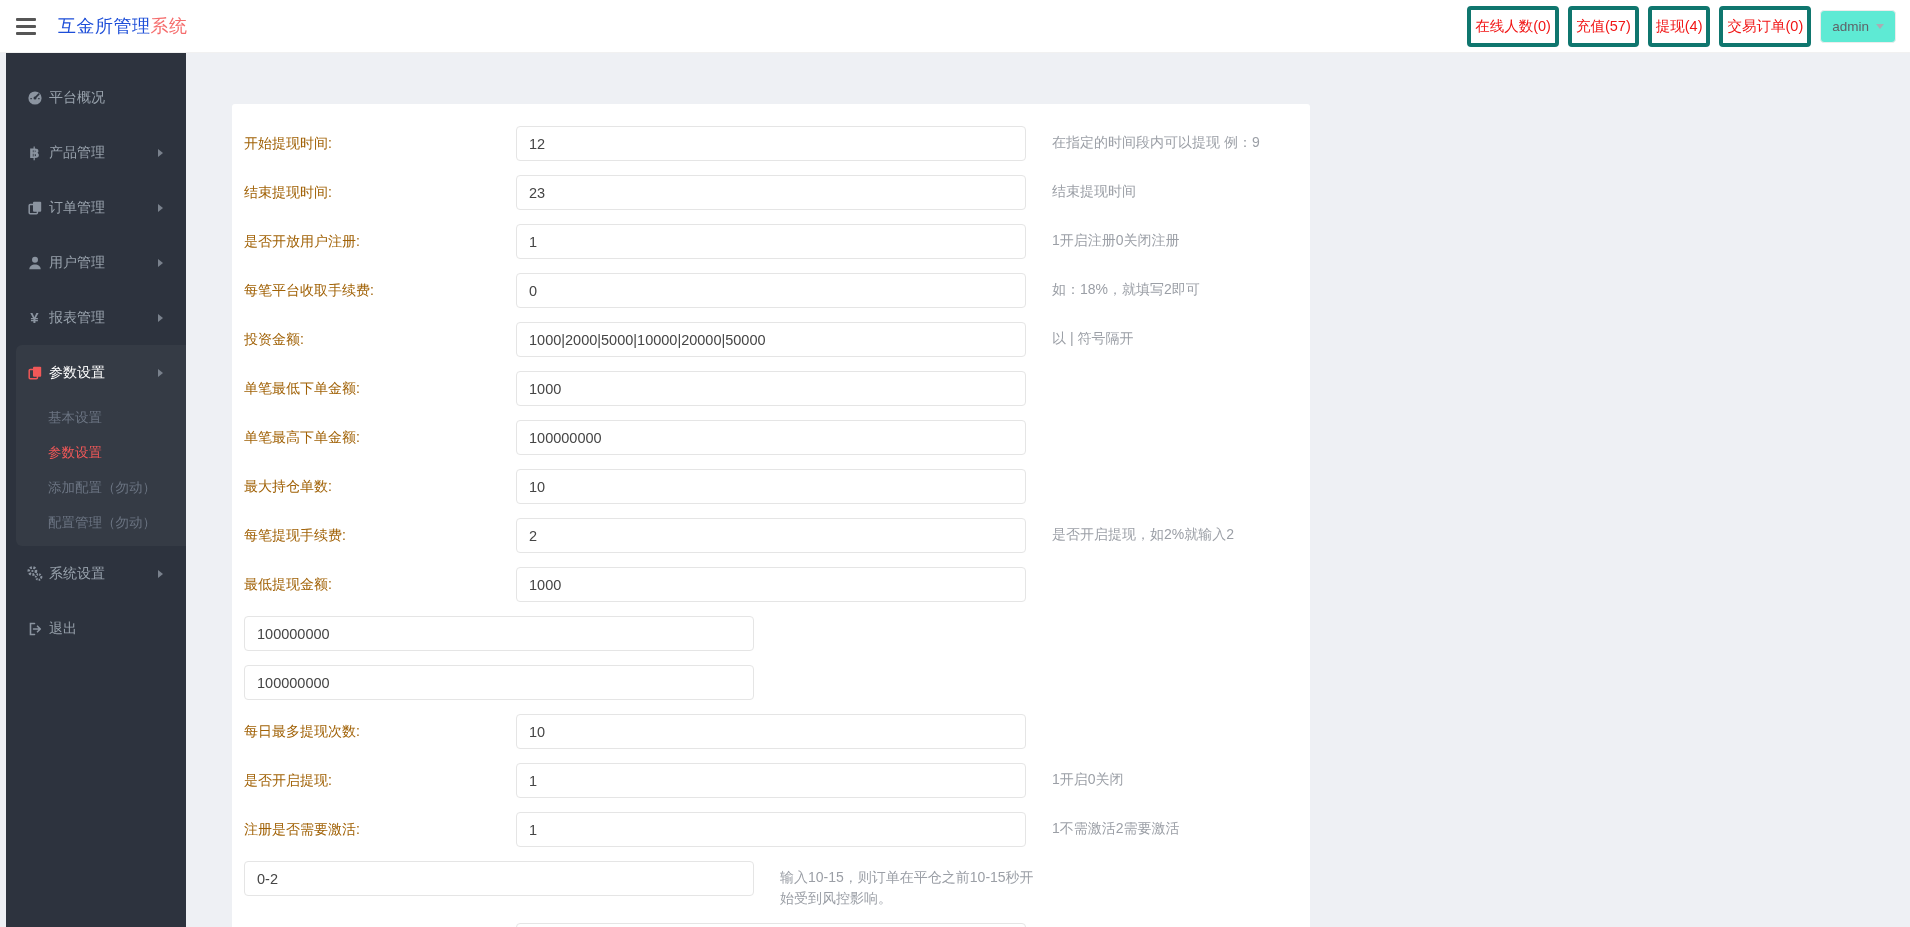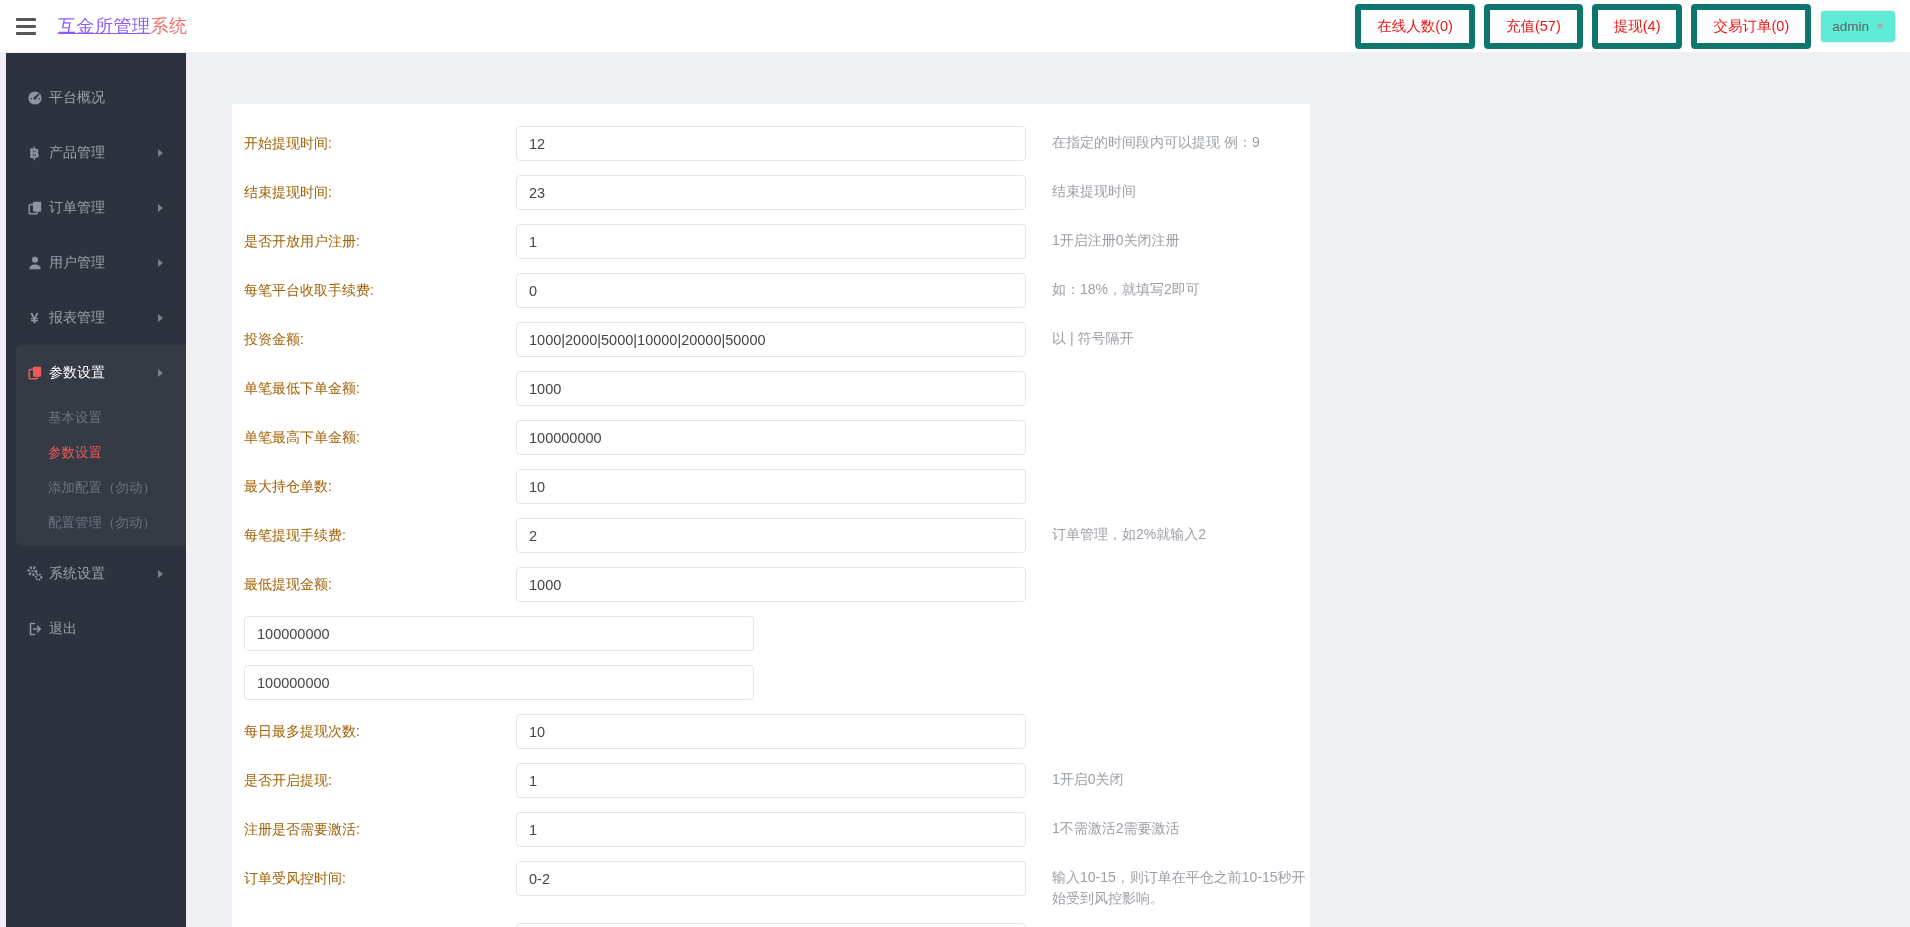--- a/index.html
+++ b/index.html
@@ -14,7 +14,7 @@
   .hamburger { width:20px; cursor:pointer; display:flex; flex-direction:column; gap:4px; }
   .hamburger i { display:block; height:3px; background:#565656; border-radius:1px; }
   .brand { margin-left:22px; font-size:18px; letter-spacing:.5px; white-space:nowrap; }
-  .brand .t1 { color:#8b5cf6;text-decoration:underline; }
+  .brand .t1 { color:#1d4ed8; }
   .brand .t2 { color:#f56c6c; }
   .topbar-right { margin-left:auto; display:flex; align-items:center; gap:9px; }
   .stat-btn { background:#fff; border:6px solid #0f766e; border-radius:4px; padding:7px 16px;

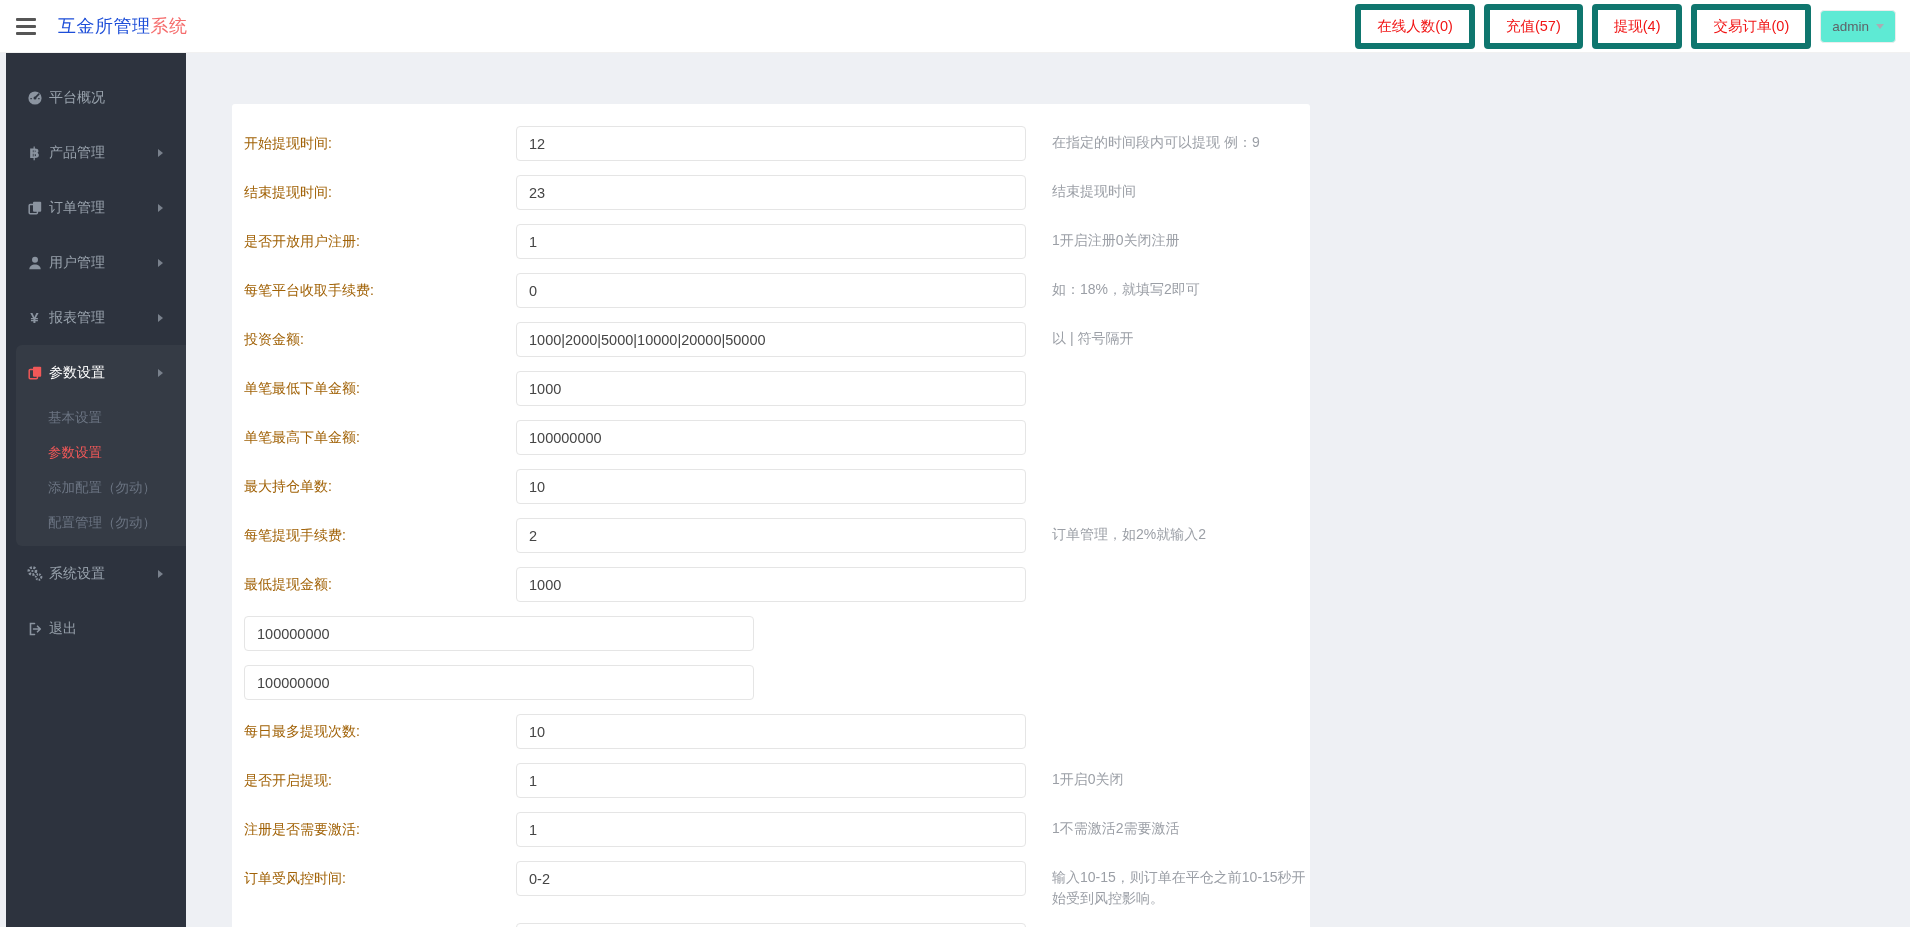--- a/index.html
+++ b/index.html
@@ -17,7 +17,7 @@
   .brand .t1 { color:#1d4ed8; }
   .brand .t2 { color:#f56c6c; }
   .topbar-right { margin-left:auto; display:flex; align-items:center; gap:9px; }
-  .stat-btn { background:#fff; border:6px solid #0f766e; border-radius:4px; padding:7px 16px;
+  .stat-btn { background:#fff; border:4px solid #0f766e; border-radius:4px; padding:7px 4px;
               color:#f11515; font-size:14.5px; cursor:pointer; white-space:nowrap;
               font-family:inherit; }
   .admin-btn { background:#5eead4; border:1px solid #ececec; border-radius:4px; padding:8px 11px;

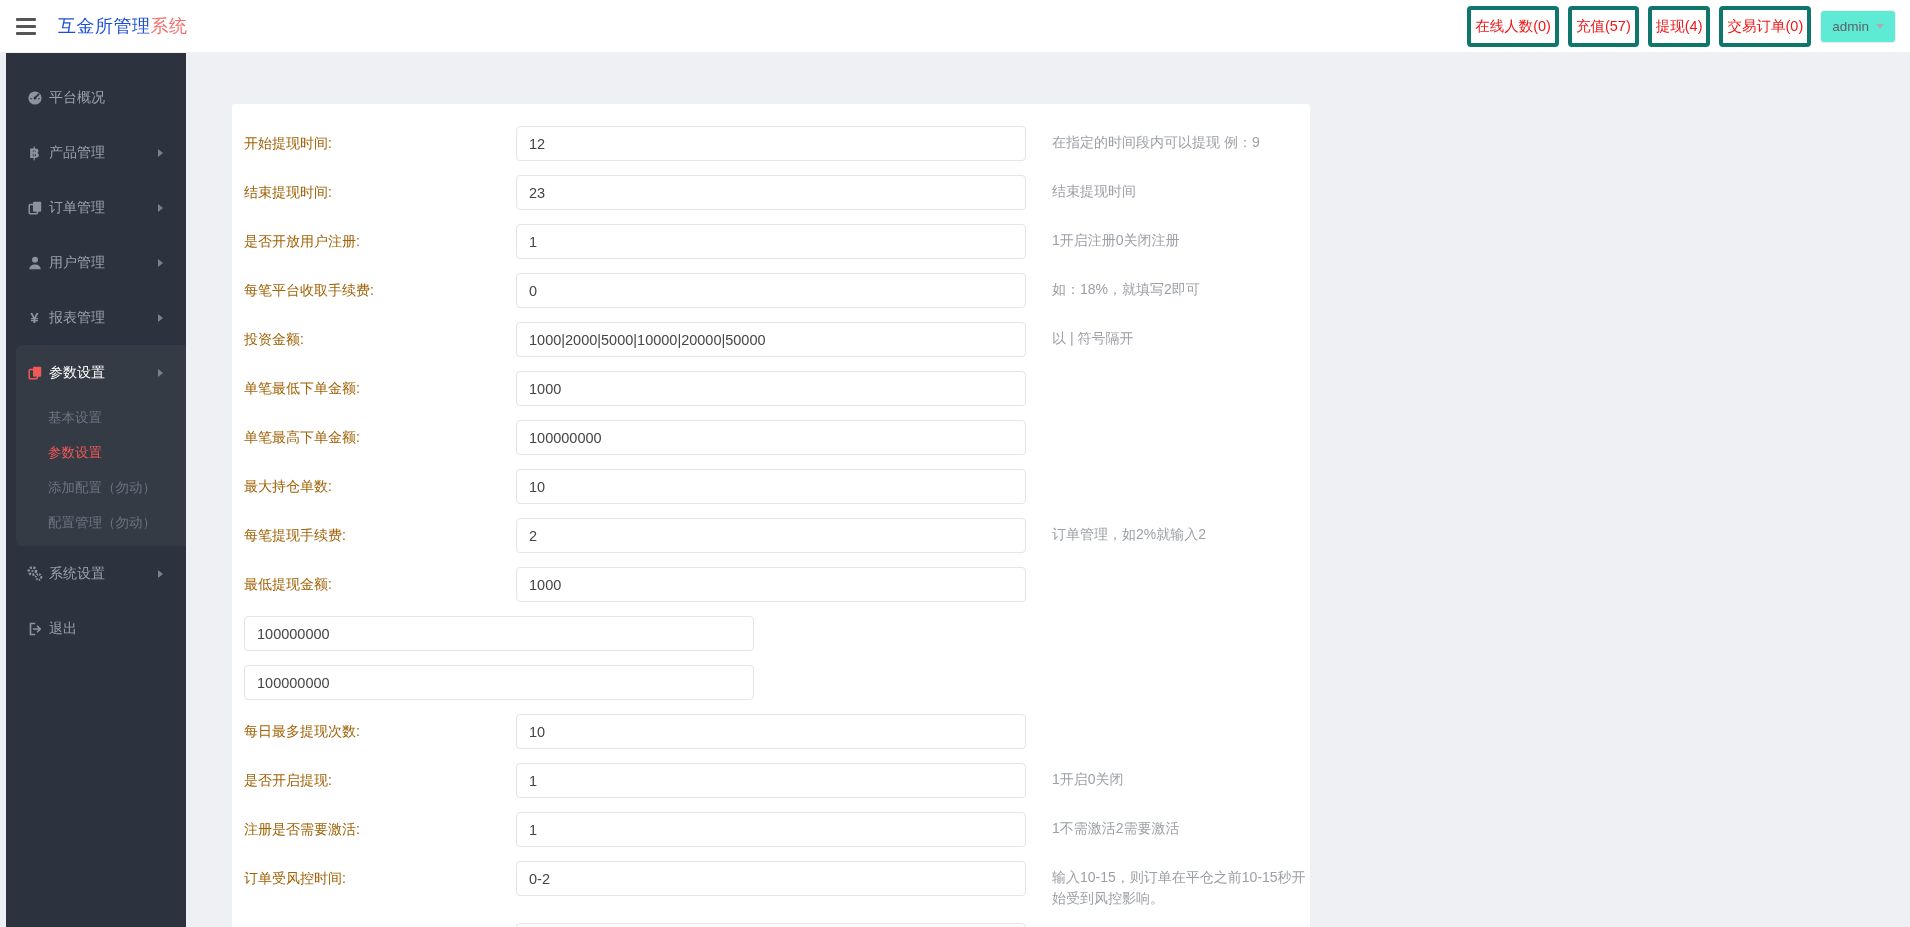--- a/index.html
+++ b/index.html
@@ -227,7 +227,7 @@
           <div class="form-row">
     <div class="form-label">每笔提现手续费:</div>
     <input class="form-input" value="2" style="">
-    <div class="form-help">订单管理，如2%就输入2</div>
+    <div class="form-help">是否开启提现，如2%就输入2</div>
   </div>
           <div class="form-row">
     <div class="form-label">最低提现金额:</div>

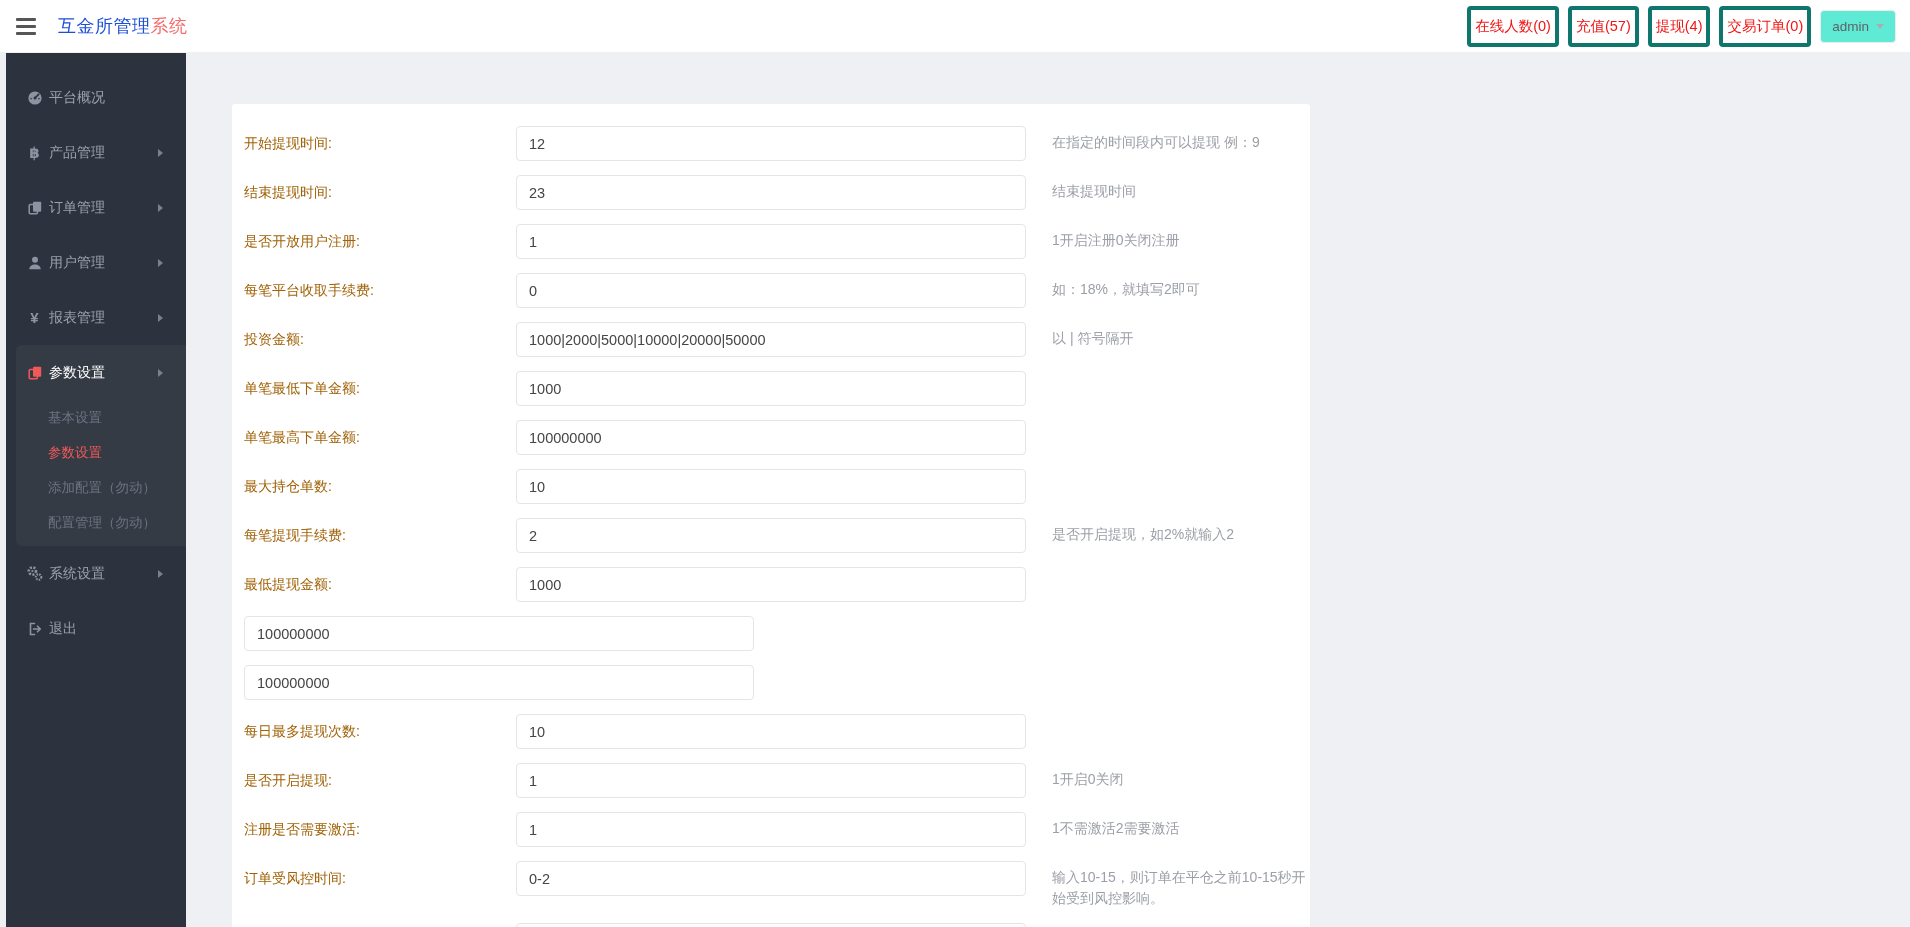--- a/index.html
+++ b/index.html
@@ -258,7 +258,6 @@
     <div class="form-help">1不需激活2需要激活</div>
   </div>
           <div class="form-row">
-    <div class="form-label">订单受风控时间:</div>
     <input class="form-input" value="0-2" style="">
     <div class="form-help">输入10-15，则订单在平仓之前10-15秒开始受到风控影响。</div>
   </div>

